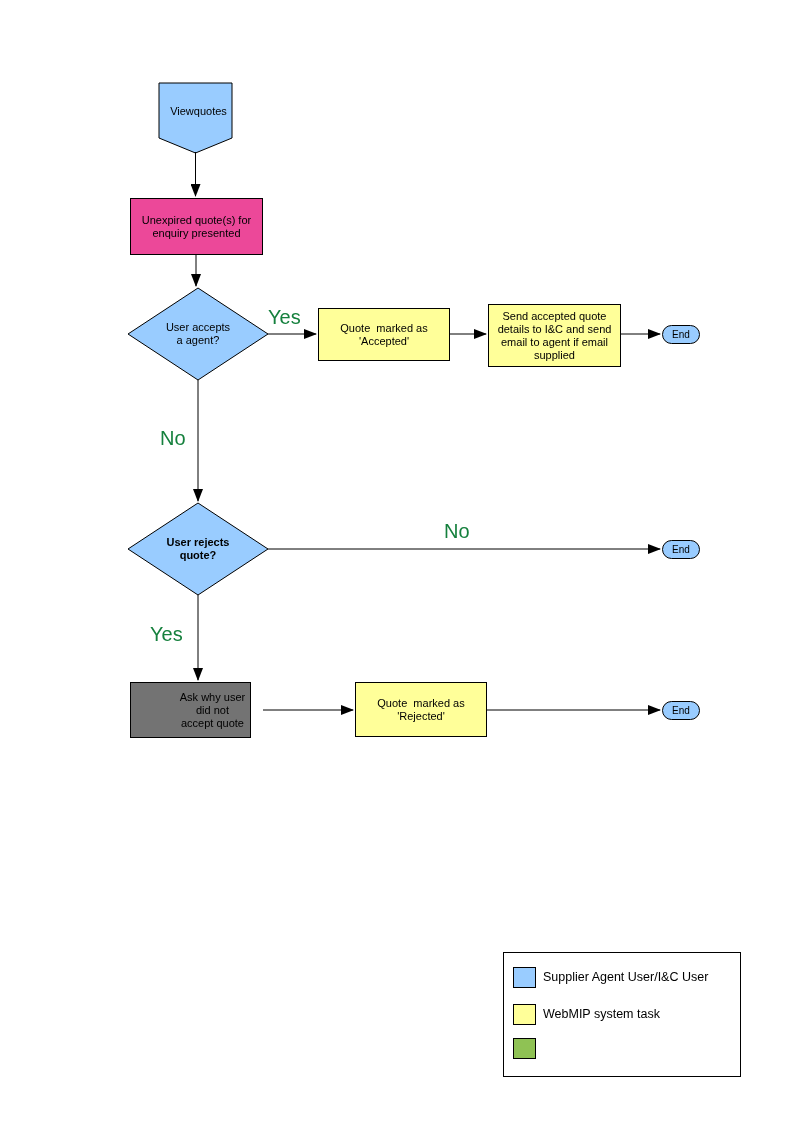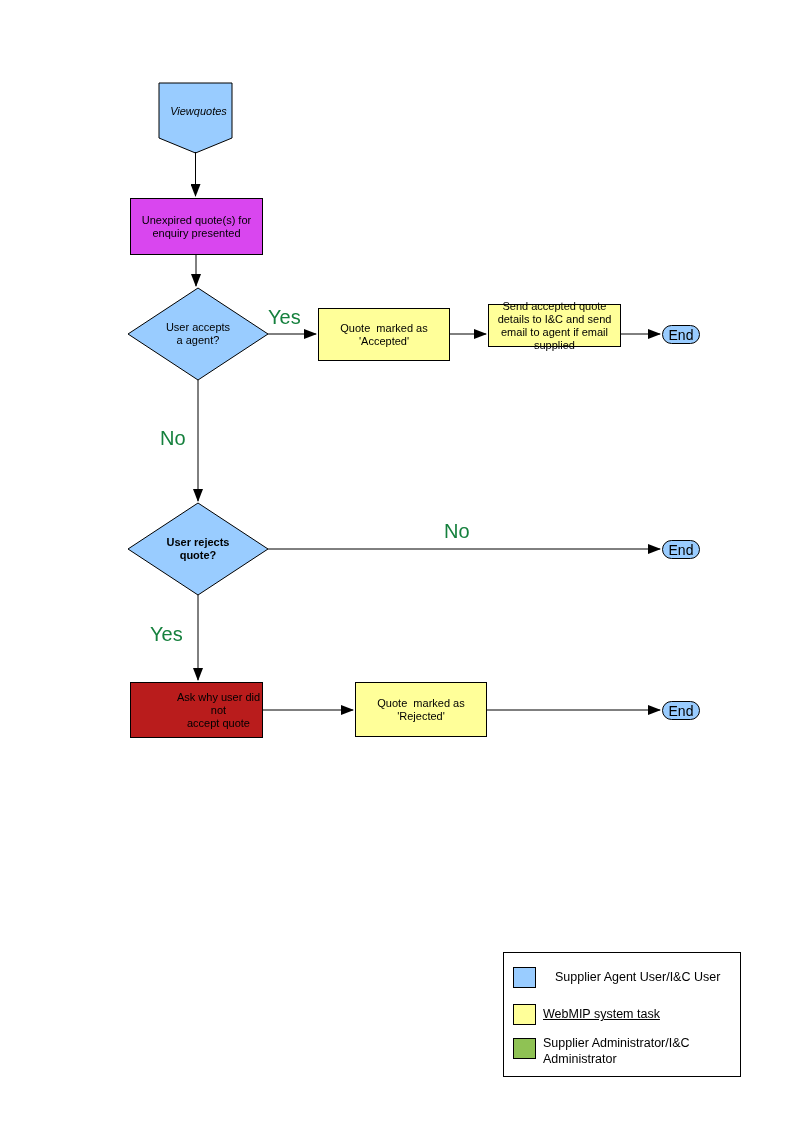--- a/index.html
+++ b/index.html
@@ -103,7 +103,7 @@
     <line x1="487" y1="710" x2="660" y2="710" stroke="#000000" stroke-width="1" marker-end="url(#arrow)"></line>
   </svg>
 
-  <div class="node-label" style="left:159px; top:88px; width:79px; height:46px;font-style:italic;">Viewquotes</div>
+  <div class="node-label" style="left:159px; top:88px; width:79px; height:46px;">Viewquotes</div>
 
   <div class="proc" style="left: 130px; top: 198px; width: 133px; height: 57px; background-color: #d946ef;">Unexpired quote(s) for
 enquiry presented</div>

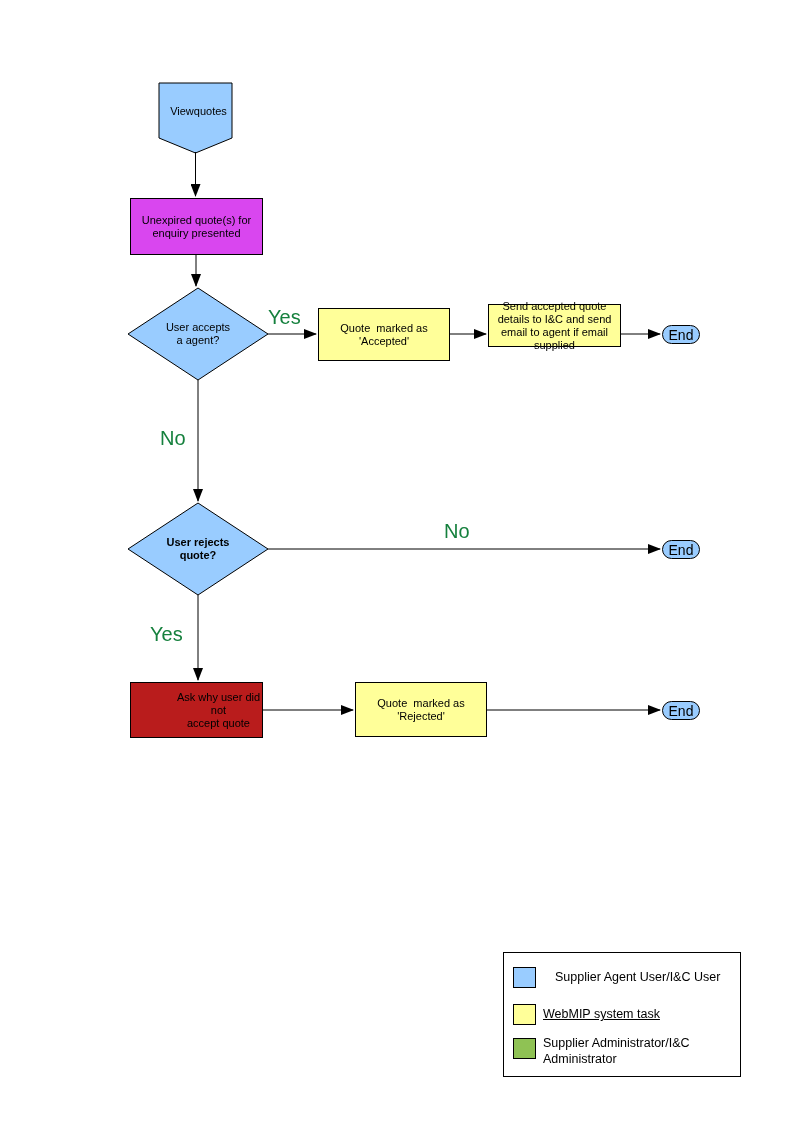--- a/index.html
+++ b/index.html
@@ -105,7 +105,7 @@
 
   <div class="node-label" style="left:159px; top:88px; width:79px; height:46px;">Viewquotes</div>
 
-  <div class="proc" style="left: 130px; top: 198px; width: 133px; height: 57px; background-color: #d946ef;">Unexpired quote(s) for
+  <div class="proc" style="left: 130px; top: 198px; width: 133px; height: 57px; background-color: #ec4899;">Unexpired quote(s) for
 enquiry presented</div>
 
   <div class="proc" style="left: 318px; top: 308px; width: 132px; height: 53px; background-color: rgb(255, 255, 153);">Quote  marked as

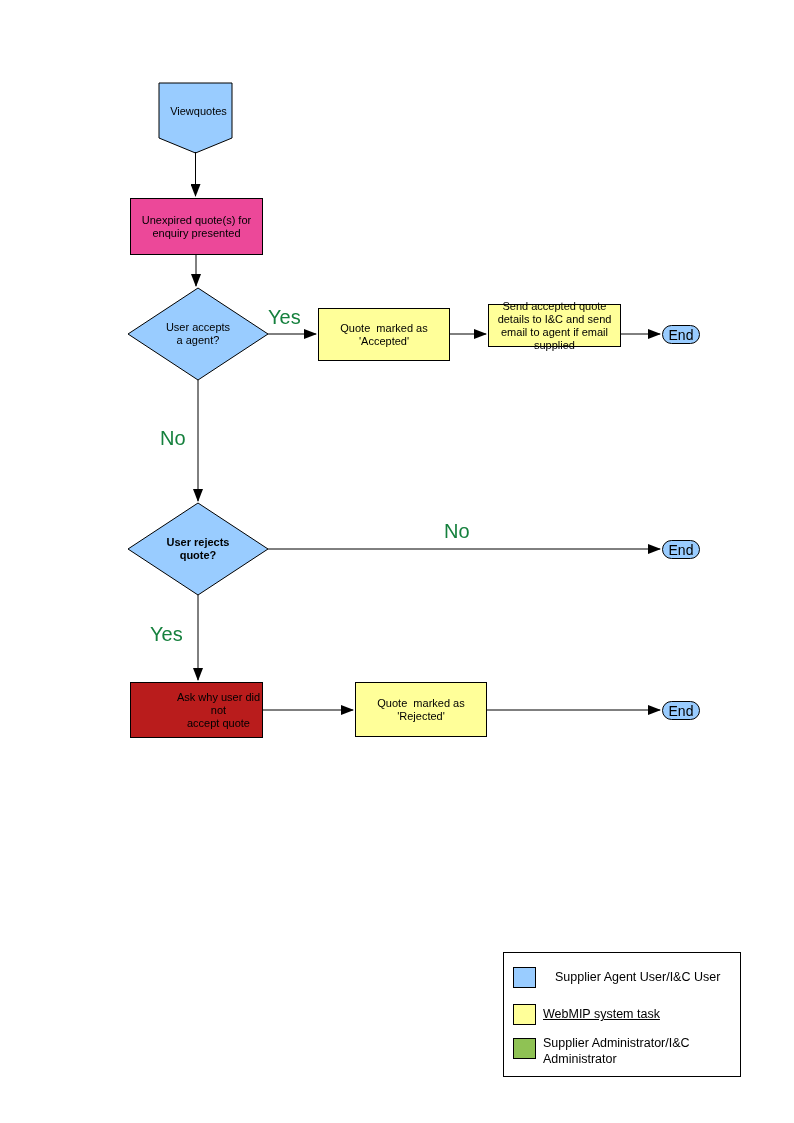--- a/index.html
+++ b/index.html
@@ -111,7 +111,7 @@
   <div class="proc" style="left: 318px; top: 308px; width: 132px; height: 53px; background-color: rgb(255, 255, 153);">Quote  marked as
 'Accepted'</div>
 
-  <div class="proc" style="left: 488px; top: 304px; width: 133px; height: 43px; background-color: rgb(255, 255, 153);">Send accepted quote
+  <div class="proc" style="left: 488px; top: 304px; width: 133px; height: 63px; background-color: rgb(255, 255, 153);">Send accepted quote
 details to I&amp;C and send
 email to agent if email
 supplied</div>

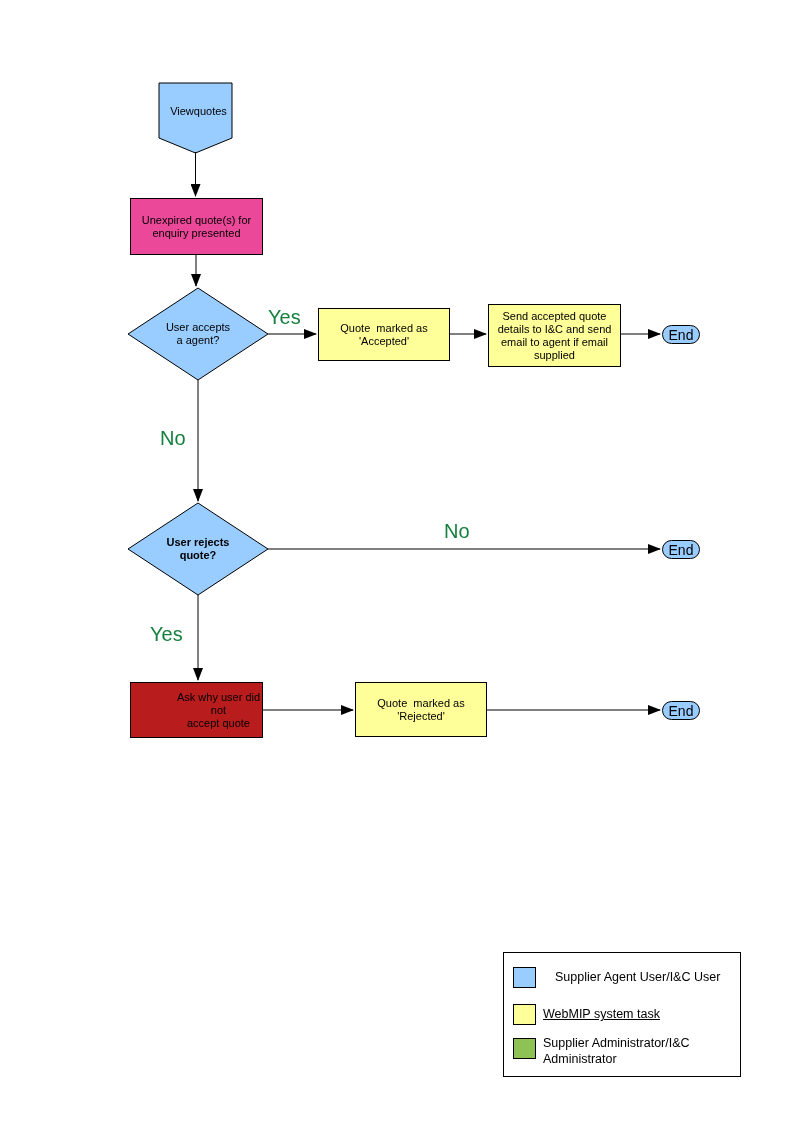--- a/index.html
+++ b/index.html
@@ -44,7 +44,7 @@
     display: flex;
     align-items: center;
     justify-content: center;
-    font-size: 14px;
+    font-size: 10px;
   }
   .edge-label {
     position: absolute;

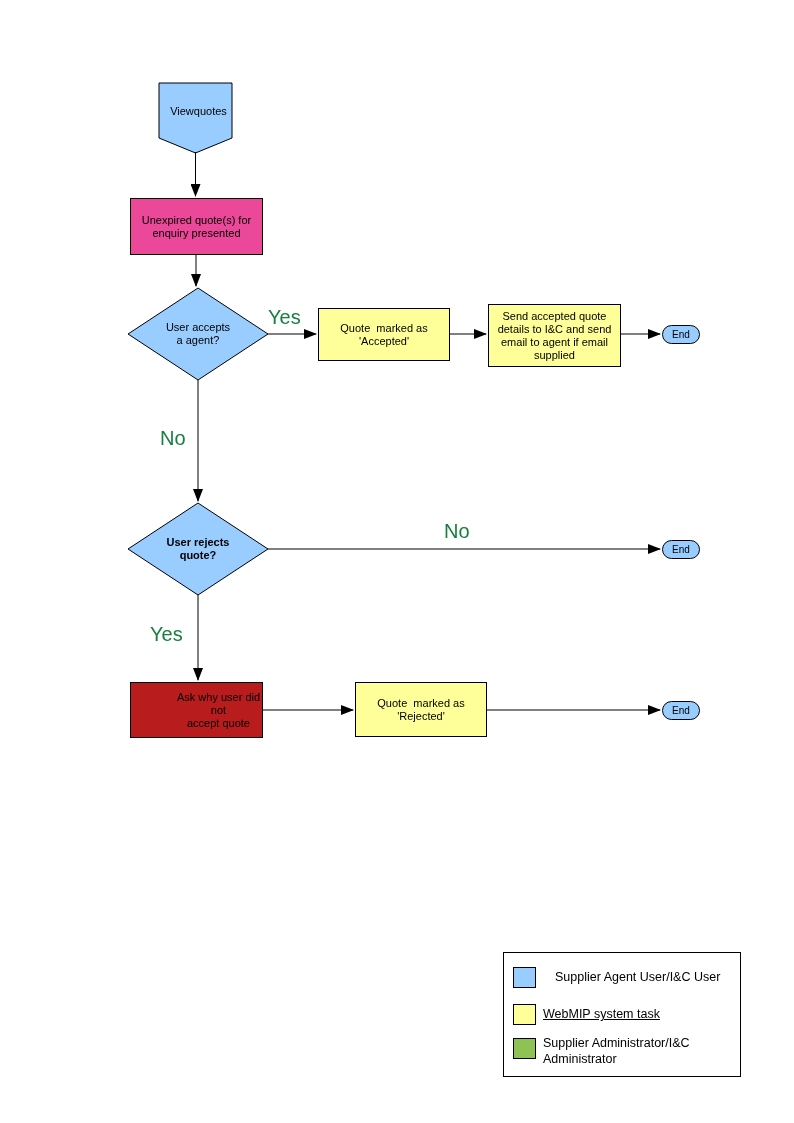--- a/index.html
+++ b/index.html
@@ -116,7 +116,7 @@
 email to agent if email
 supplied</div>
 
-  <div class="proc" style="left: 130px; top: 682px; width: 133px; height: 56px; background-color: #b91c1c; padding-left: 44px;">Ask why user did not
+  <div class="proc" style="left: 130px; top: 682px; width: 121px; height: 56px; background-color: #737373; padding-left: 44px;">Ask why user did not
 accept quote</div>
 
   <div class="proc" style="left: 355px; top: 682px; width: 132px; height: 55px; background-color: rgb(255, 255, 153);">Quote  marked as

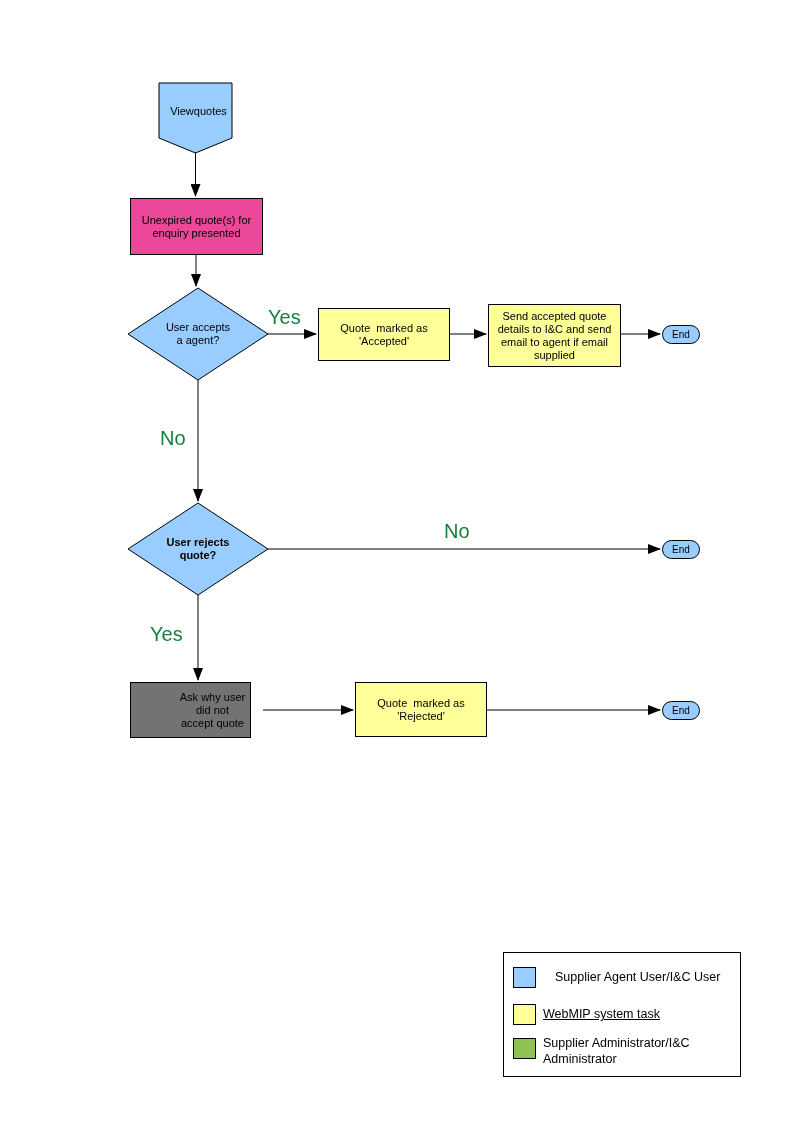--- a/index.html
+++ b/index.html
@@ -139,7 +139,7 @@
   <div class="legend-box"></div>
 
   <div class="swatch" style="left: 513px; top: 967px; background-color: rgb(153, 204, 255);"></div>
-  <div class="legend-label" style="top:969px;margin-left:12px;">Supplier Agent User/I&amp;C User</div>
+  <div class="legend-label" style="top:969px;">Supplier Agent User/I&amp;C User</div>
 
   <div class="swatch" style="left: 513px; top: 1004px; background-color: rgb(255, 255, 153);"></div>
   <div class="legend-label" style="top:1006px;text-decoration:underline;">WebMIP system task</div>

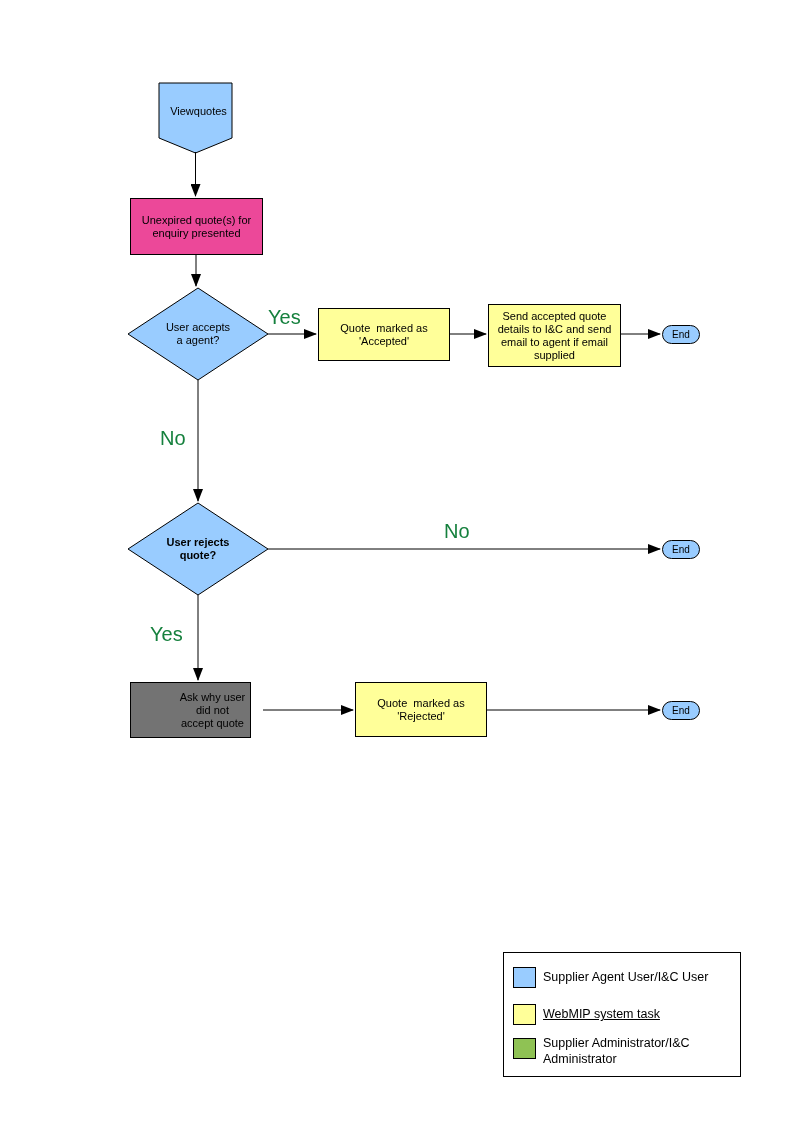--- a/index.html
+++ b/index.html
@@ -142,7 +142,7 @@
   <div class="legend-label" style="top:969px;">Supplier Agent User/I&amp;C User</div>
 
   <div class="swatch" style="left: 513px; top: 1004px; background-color: rgb(255, 255, 153);"></div>
-  <div class="legend-label" style="top:1006px;text-decoration:underline;">WebMIP system task</div>
+  <div class="legend-label" style="top:1006px;">WebMIP system task</div>
 
   <div class="swatch" style="left: 513px; top: 1038px; background-color: rgb(143, 194, 84);"></div>
   <div class="legend-label" style="top:1035px;">Supplier Administrator/I&amp;C

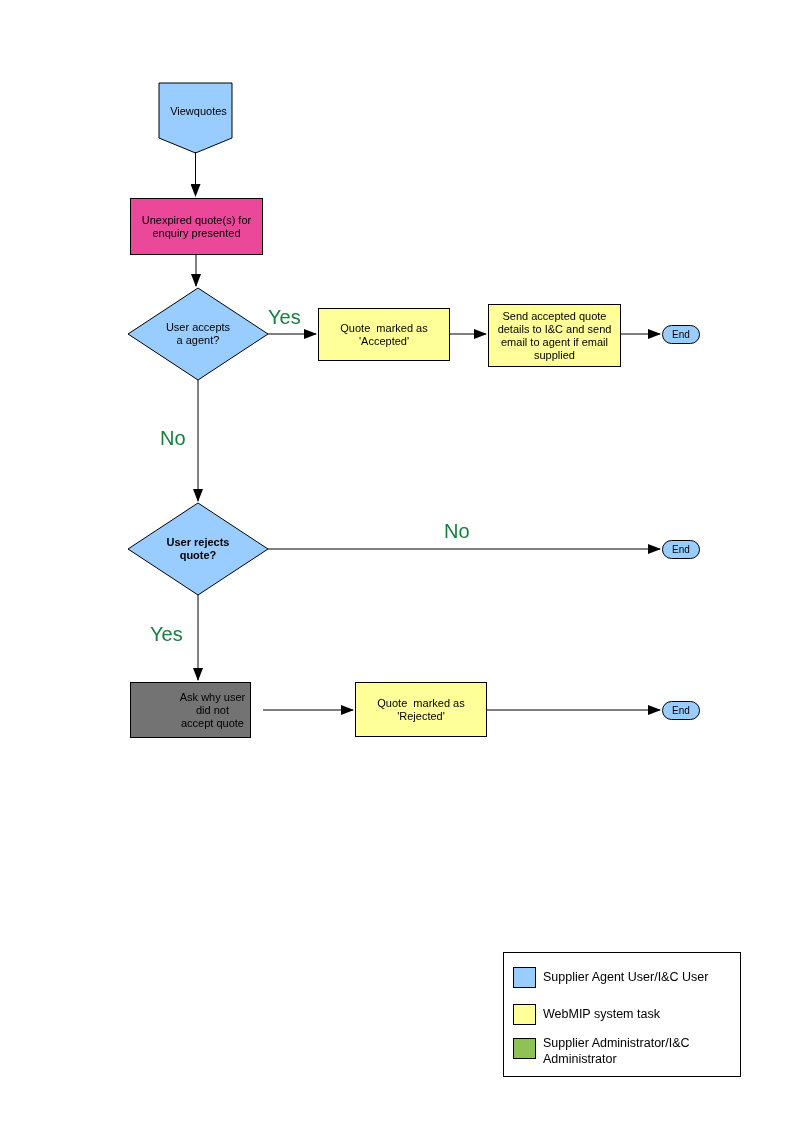--- a/index.html
+++ b/index.html
@@ -145,8 +145,6 @@
   <div class="legend-label" style="top:1006px;">WebMIP system task</div>
 
   <div class="swatch" style="left: 513px; top: 1038px; background-color: rgb(143, 194, 84);"></div>
-  <div class="legend-label" style="top:1035px;">Supplier Administrator/I&amp;C
-Administrator</div>
 
 </div>
 

